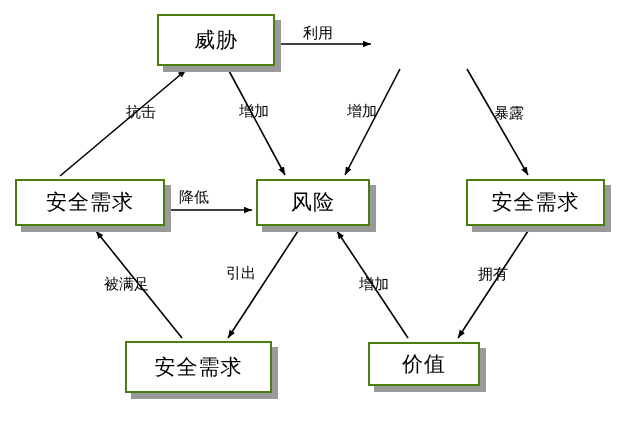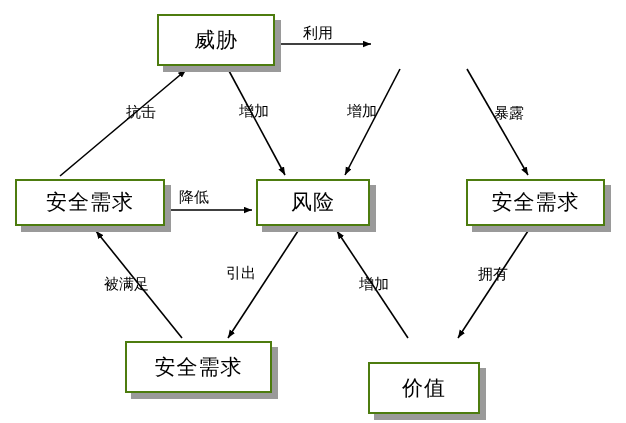--- a/index.html
+++ b/index.html
@@ -107,7 +107,7 @@
     <span class="node-label">安全需求</span>
   </div>
 
-  <div class="node" style="left:368px; top:362px; width:112px; height:52px;">
+  <div class="node" style="left:368px; top:342px; width:112px; height:44px;">
     <span class="node-label">价值</span>
   </div>
 

